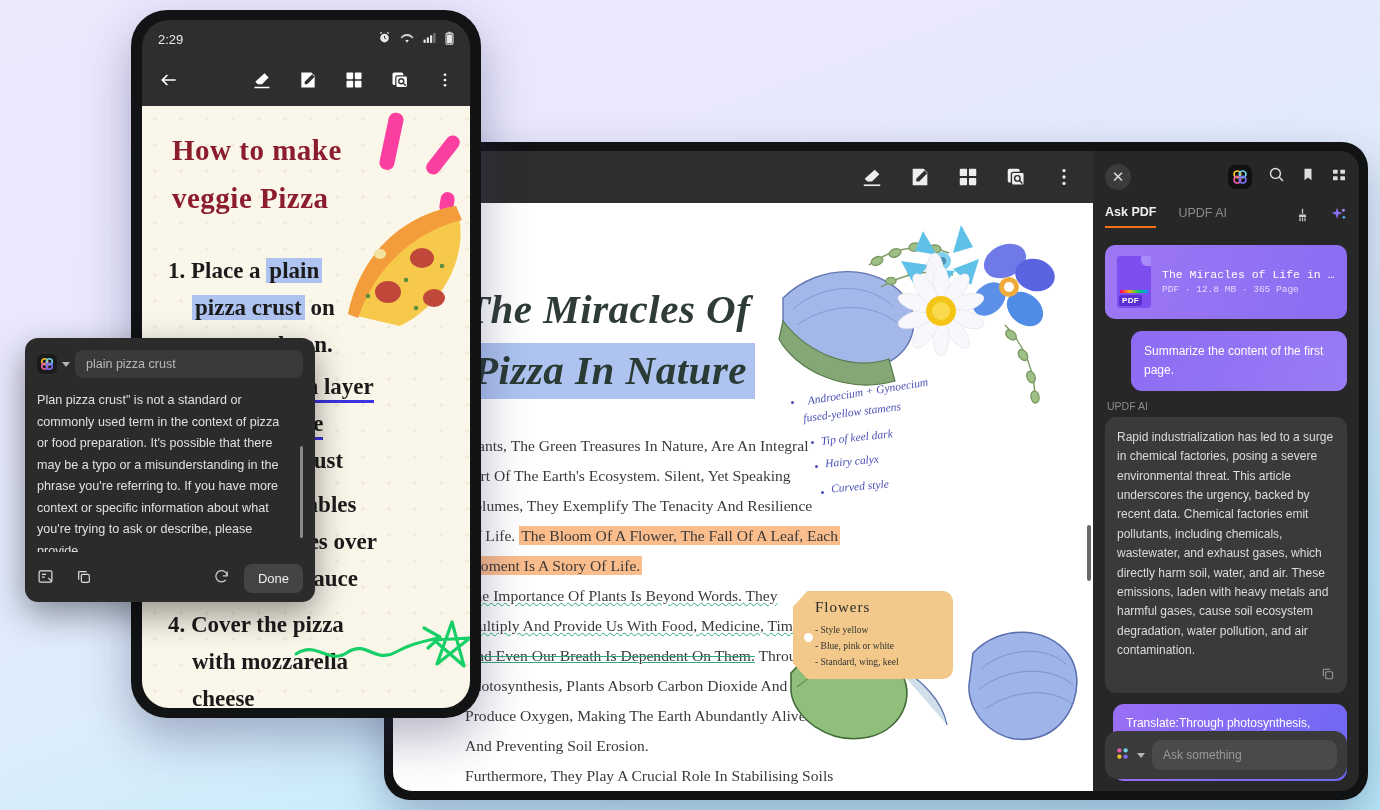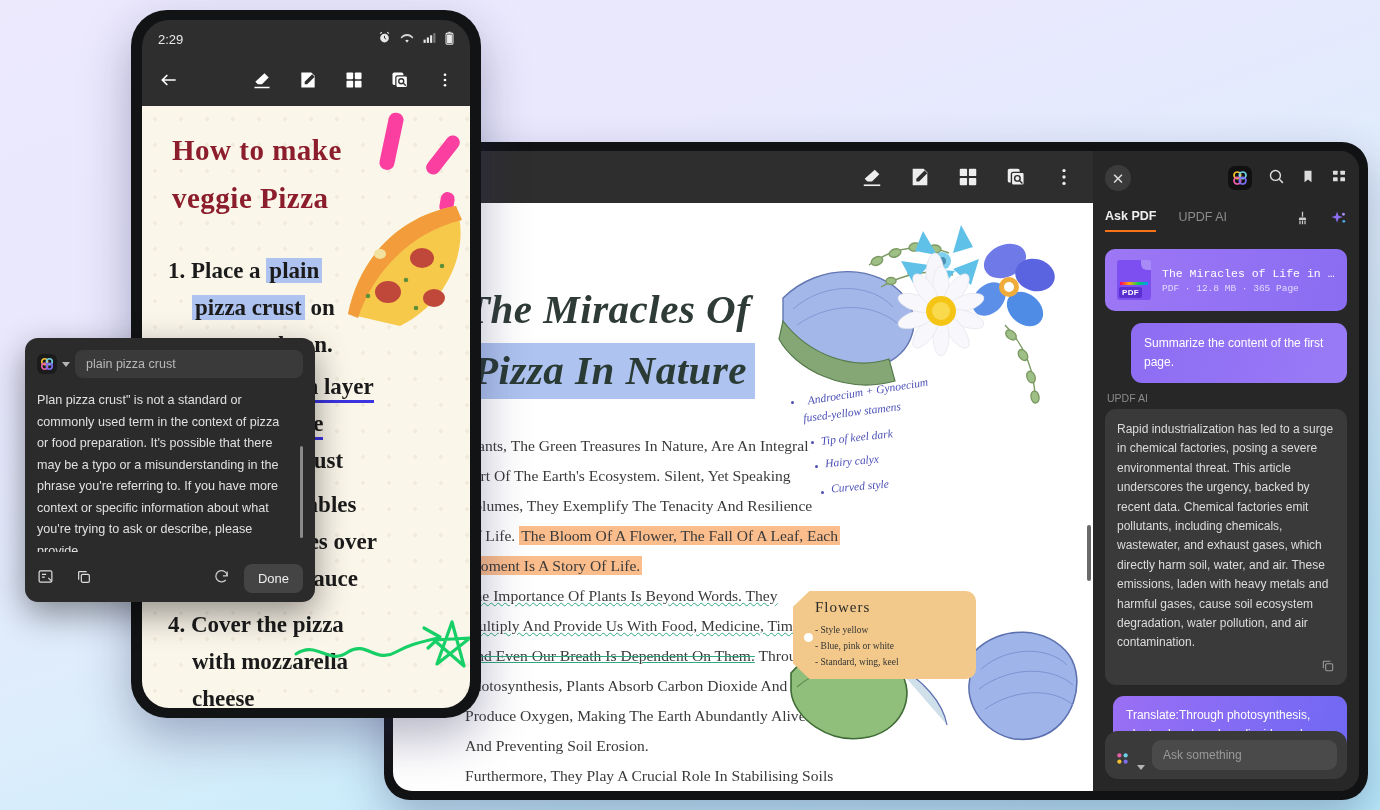--- a/index.html
+++ b/index.html
@@ -105,7 +105,7 @@
     display: flex; align-items: center; gap: 11px;
   }
   .pdf-thumb {
-    width: 34px; height: 40px; background: #7d4ff0; border-radius: 3px 9px 3px 3px;
+    width: 34px; height: 52px; background: #7d4ff0; border-radius: 3px 9px 3px 3px;
     position: relative; flex: 0 0 34px;
   }
   .pdf-thumb-fold { position: absolute; right: 0; top: 0; width: 10px; height: 10px; background: #a98bf8; border-radius: 0 3px 0 6px; }

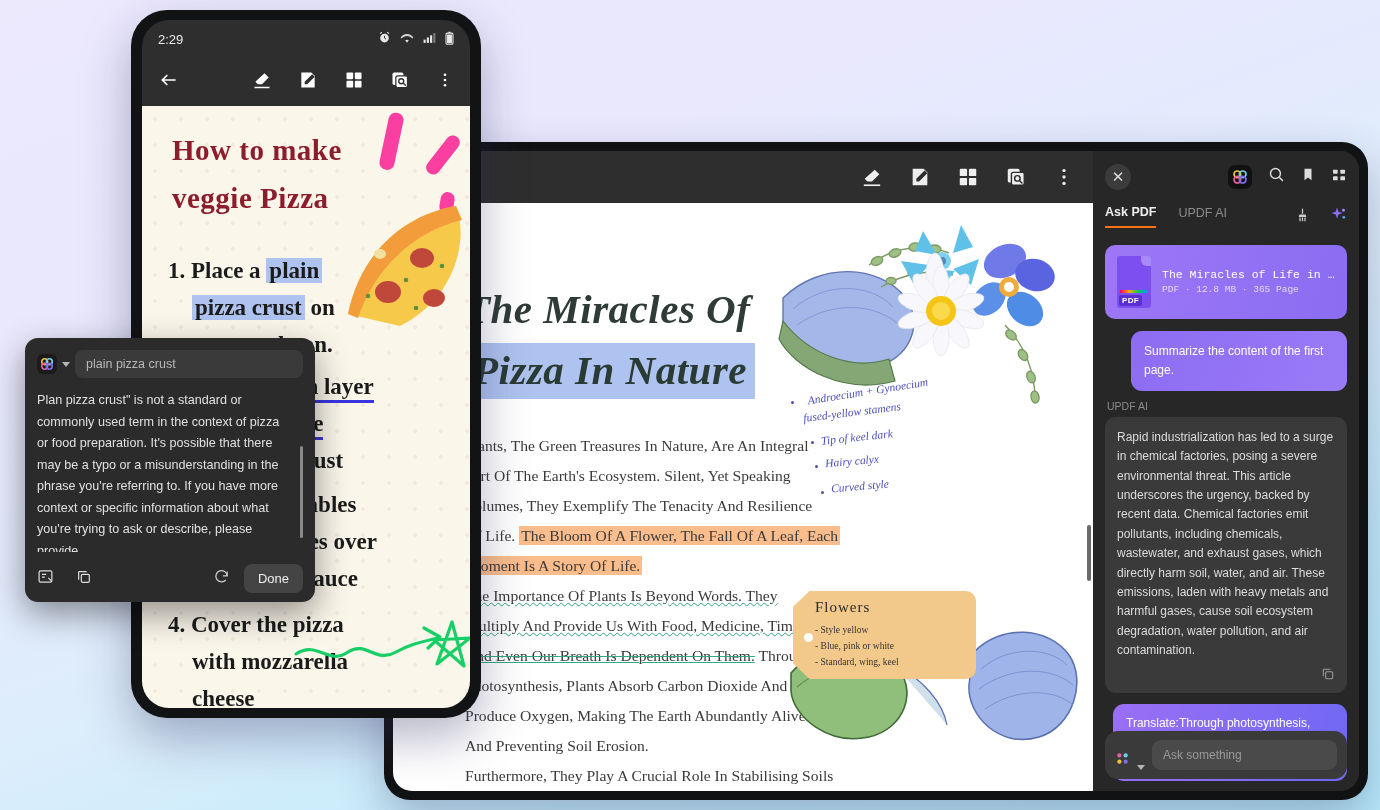--- a/index.html
+++ b/index.html
@@ -62,7 +62,7 @@
   
   #bot-art { position: absolute; right: 0; top: 0; width: 320px; height: 100%; }
   .tag-note {
-    position: absolute; left: 20px; top: 388px; width: 183px; height: 88px;
+    position: absolute; left: 20px; top: 388px; width: 160px; height: 88px;
     background: #f2c98a; border-radius: 4px 10px 10px 4px;
     clip-path: polygon(0 18%, 9% 0, 100% 0, 100% 100%, 9% 100%, 0 82%);
     padding: 8px 10px 8px 22px;

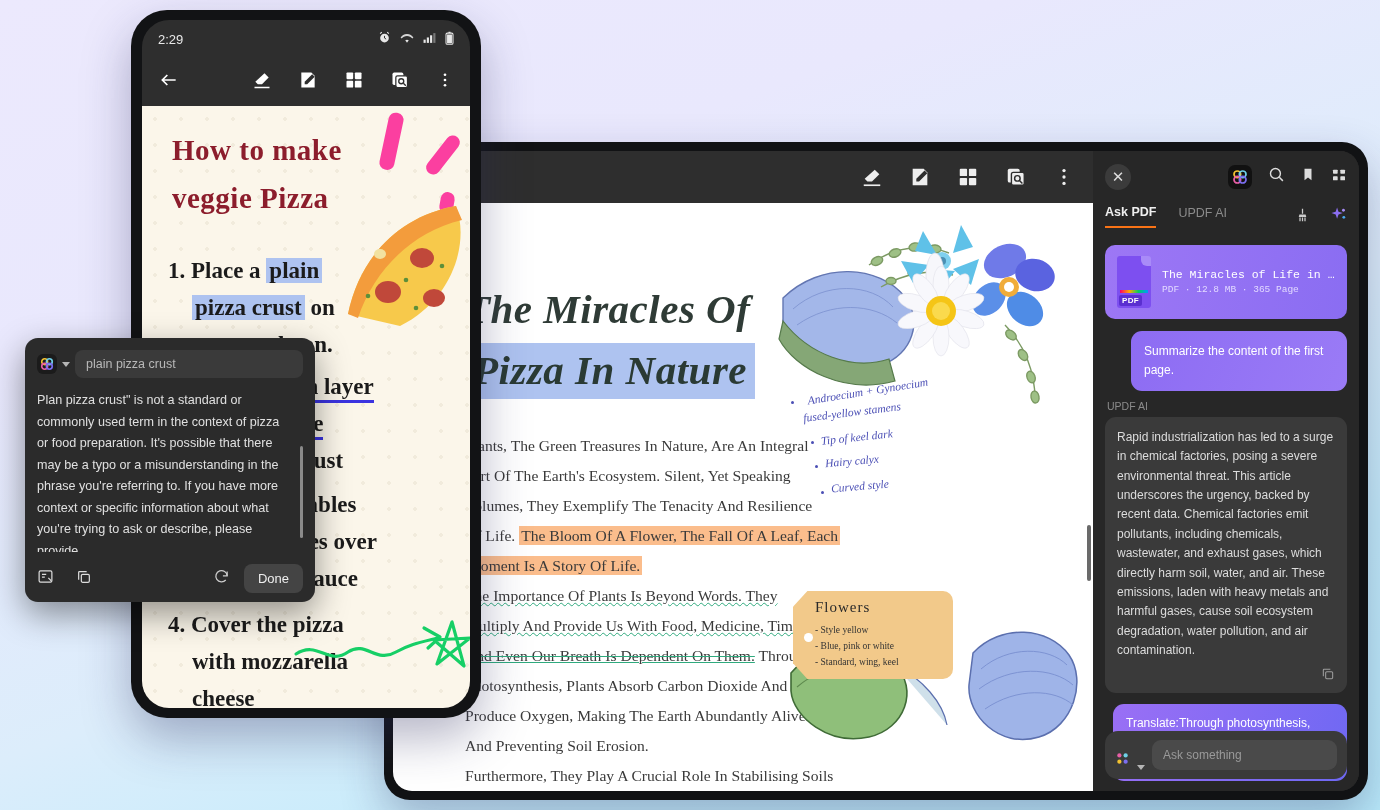--- a/index.html
+++ b/index.html
@@ -137,7 +137,7 @@
   #ask-bar {
     position: absolute; left: 12px; right: 12px; bottom: 12px;
     background: #3a3a3a; border-radius: 13px; padding: 9px 10px;
-    display: flex; align-items: flex-end; gap: 7px;
+    display: flex; align-items: center; gap: 7px;
   }
   #ask-input {
     flex: 1; background: #4a4a4a; border: none; border-radius: 9px; height: 30px;

